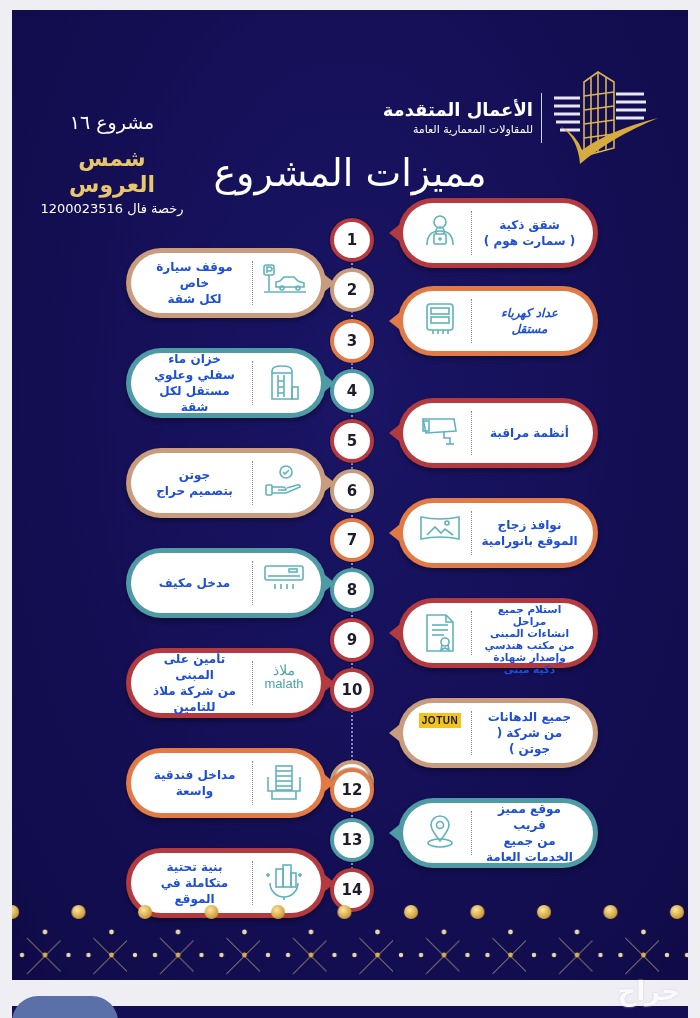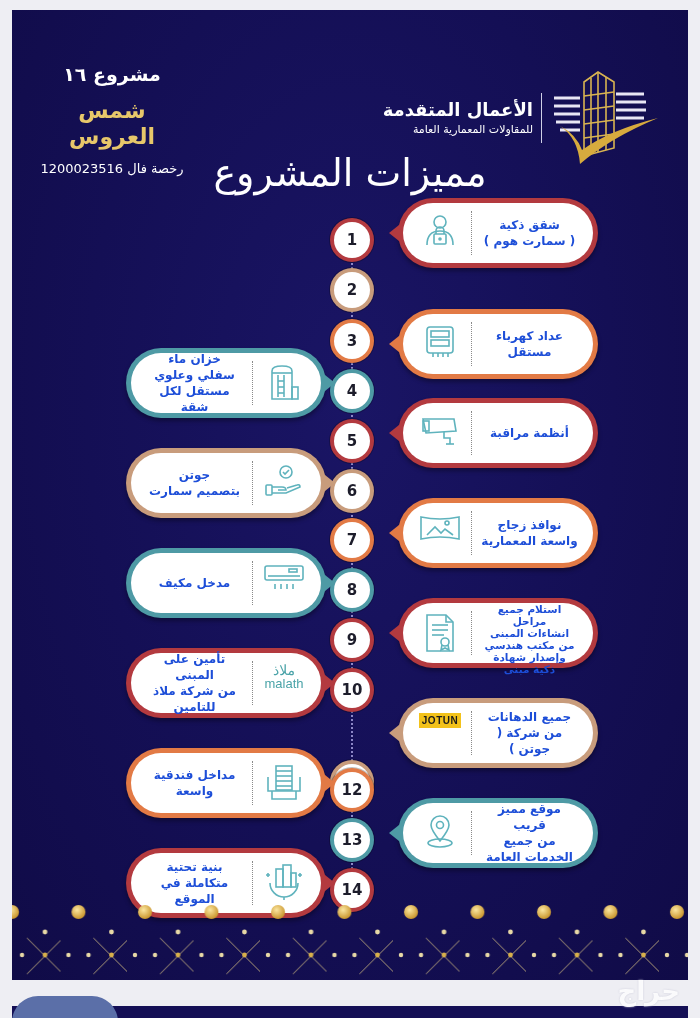--- a/index.html
+++ b/index.html
@@ -12,7 +12,7 @@
   }
   
   .proj-block { position: absolute; left: 20px; top: 52px; width: 160px; text-align: center; direction: rtl; }
-  .proj-num { color: #ffffff; font-size: 19px; font-weight: bold; line-height: 24px; }
+  .proj-num { color: #ffffff; font-size: 19px; font-weight: normal; line-height: 24px; margin-top: 48px; }
   .proj-name { color: #e7c76a; font-size: 22px; font-weight: bold; line-height: 26px; margin-top: 12px; }
   .proj-license { color: #ffffff; font-size: 13px; line-height: 18px; margin-top: 10px; }
   

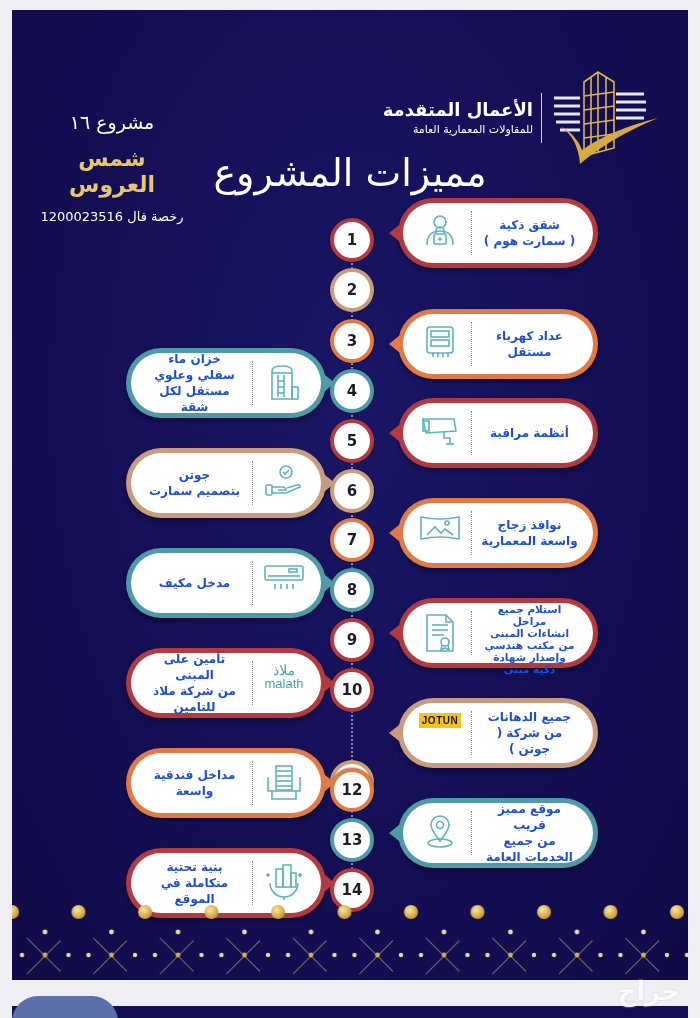--- a/index.html
+++ b/index.html
@@ -14,7 +14,7 @@
   .proj-block { position: absolute; left: 20px; top: 52px; width: 160px; text-align: center; direction: rtl; }
   .proj-num { color: #ffffff; font-size: 19px; font-weight: normal; line-height: 24px; margin-top: 48px; }
   .proj-name { color: #e7c76a; font-size: 22px; font-weight: bold; line-height: 26px; margin-top: 12px; }
-  .proj-license { color: #ffffff; font-size: 13px; line-height: 18px; margin-top: 10px; }
+  .proj-license { color: #ffffff; font-size: 13px; line-height: 18px; margin-top: 2px; }
   
   .brand { position: absolute; right: 26px; top: 58px; display: flex; align-items: center; direction: rtl; }
   .brand-logo { width: 112px; height: 100px; position: relative; }

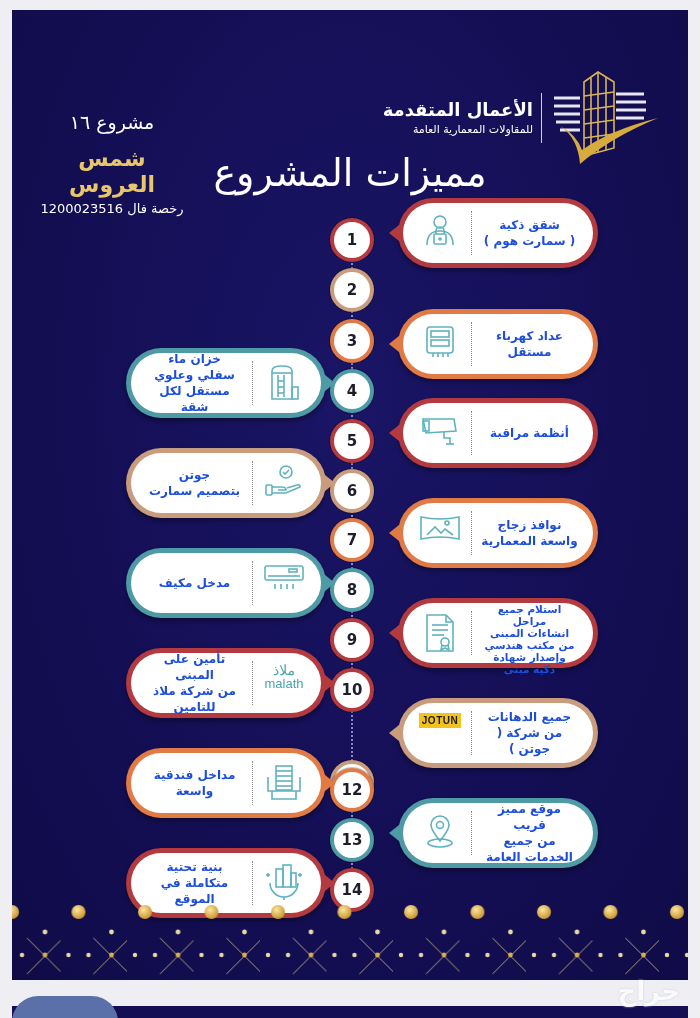--- a/index.html
+++ b/index.html
@@ -154,6 +154,26 @@
       </div>
     </div>
 
+    <div class="card left" style="--c:#c89c7c; top:238px;">
+      <div class="inner">
+        <div class="ico">
+          <svg width="44" height="32" viewBox="0 0 44 32" class="icon-svg">
+              <rect x="2" y="2" width="10" height="10" rx="2"></rect>
+              <path d="M5 10 V4 h3 a2 2 0 0 1 0 4 h-3"></path>
+              <line x1="7" y1="12" x2="7" y2="28"></line>
+              <path d="M14 24 h28 v-4 l-6-2 l-4-4 h-10 l-4 4 l-4 1 z"></path>
+              <circle cx="20" cy="25" r="2"></circle>
+              <circle cx="36" cy="25" r="2"></circle>
+              <line x1="2" y1="29" x2="44" y2="29"></line>
+            </svg>
+        </div>
+        <div class="sep"></div>
+        <div class="txt">
+            <div>موقف سيارة خاص</div>
+            <div>لكل شقة</div>
+          </div>
+      </div>
+    </div>
 
     <div class="card right" style="--c:#e27a45; top:299px;">
       <div class="inner">

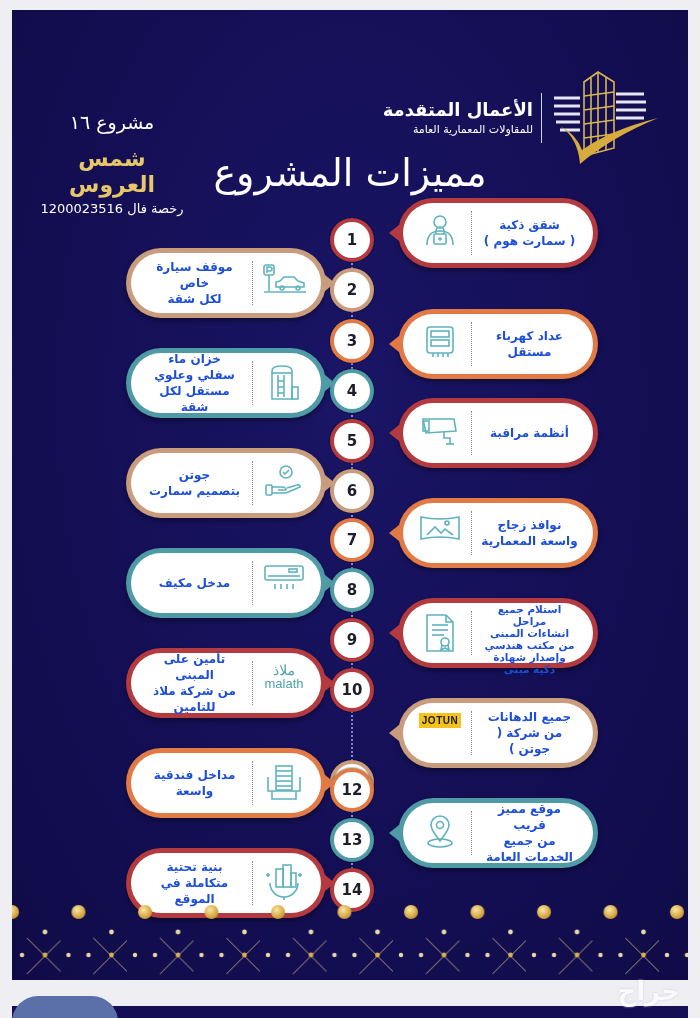--- a/index.html
+++ b/index.html
@@ -175,7 +175,7 @@
       </div>
     </div>
 
-    <div class="card right" style="--c:#e27a45; top:299px;">
+    <div class="card right" style="--c:#e27a45; top:276px;font-style:italic;">
       <div class="inner">
         <div class="txt">
             <div>عداد كهرباء</div>

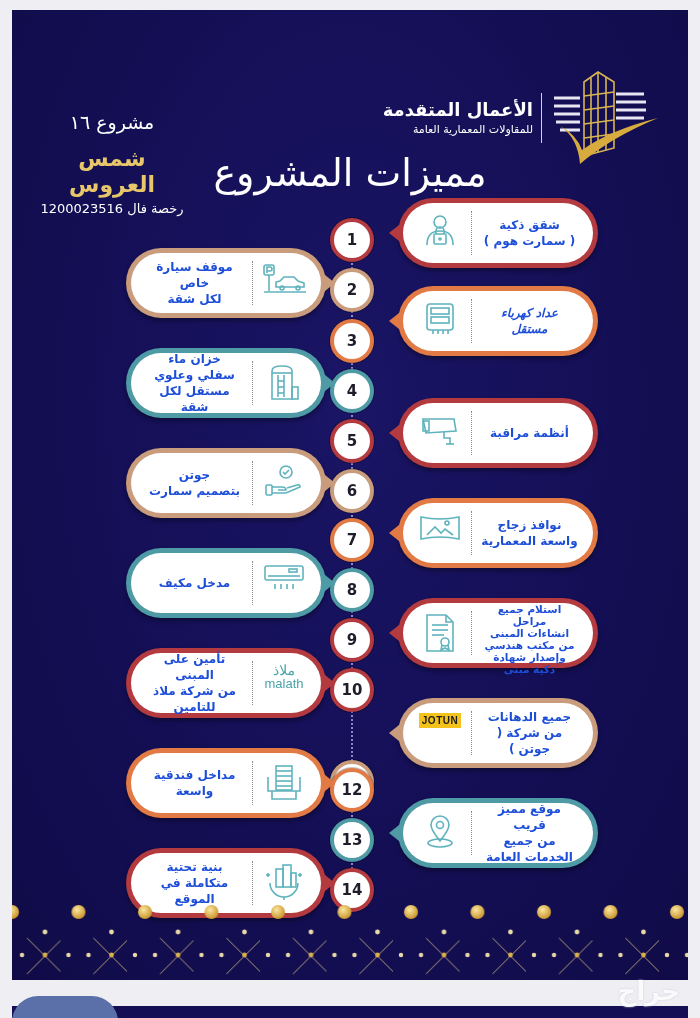--- a/index.html
+++ b/index.html
@@ -249,7 +249,7 @@
         <div class="sep"></div>
         <div class="txt">
             <div>جوتن</div>
-            <div>بتصميم سمارت</div>
+            <div>بتصميم حراج</div>
           </div>
       </div>
     </div>

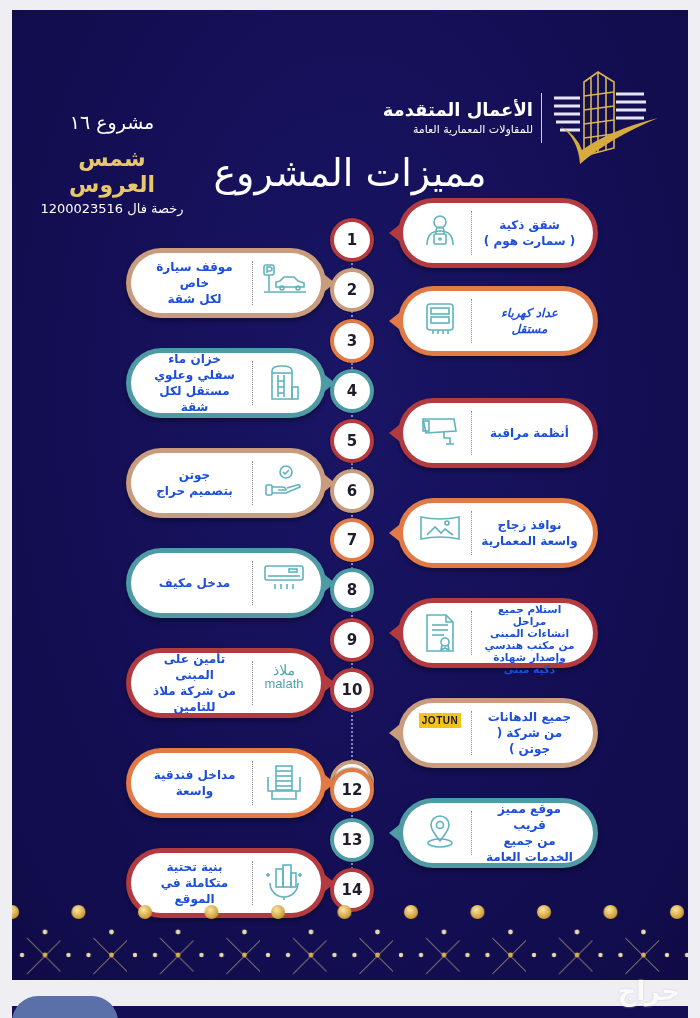--- a/index.html
+++ b/index.html
@@ -258,7 +258,7 @@
       <div class="inner">
         <div class="txt">
             <div>نوافذ زجاج</div>
-            <div>واسعة المعمارية</div>
+            <div>الموقع بانورامية</div>
           </div>
         <div class="sep"></div>
         <div class="ico">

